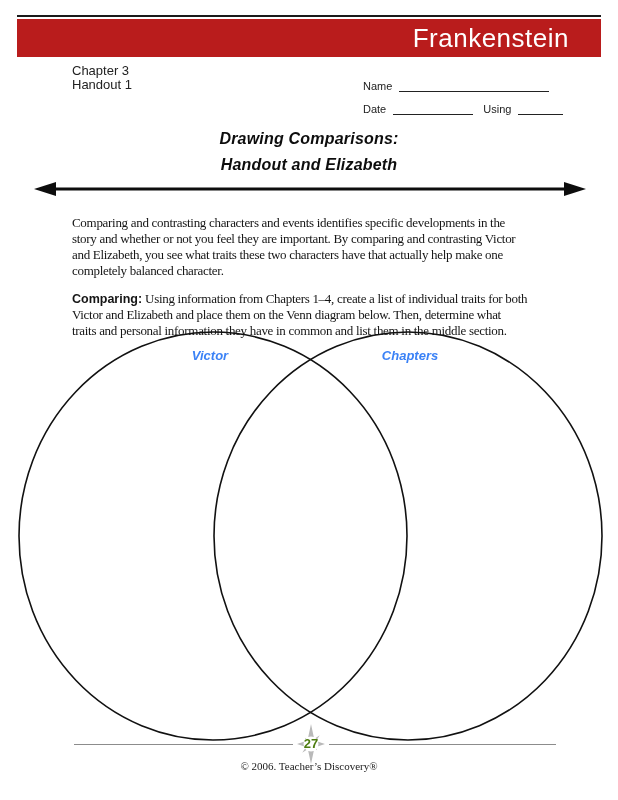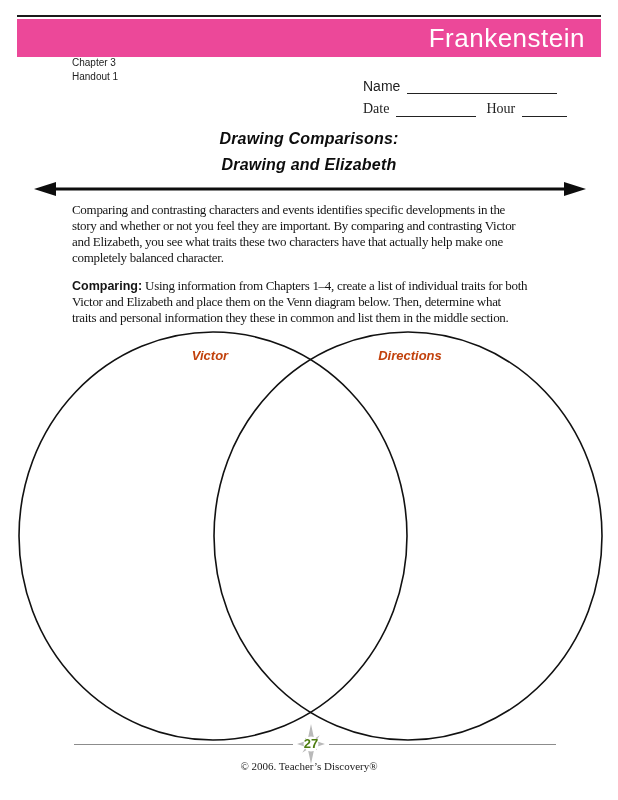--- a/index.html
+++ b/index.html
@@ -15,8 +15,8 @@
   .top-rule{position:absolute;left:17px;top:15px;width:584px;height:2px;background:#1a1a1a;}
   .banner{
     position:absolute;left:17px;top:19px;width:584px;height:38px;
-    background:#ec4899;display:flex;align-items:center;justify-content:flex-end;
-    padding-right:16px;box-sizing:border-box;
+    background:#b91c1c;display:flex;align-items:center;justify-content:flex-end;
+    padding-right:32px;box-sizing:border-box;
   }
   .banner-title{color:#fff;font-size:26px;font-weight:400;letter-spacing:.5px;}
   .chapter-block{position:absolute;left:72px;top:56px;font-size:10px;line-height:14px;color:#222;}

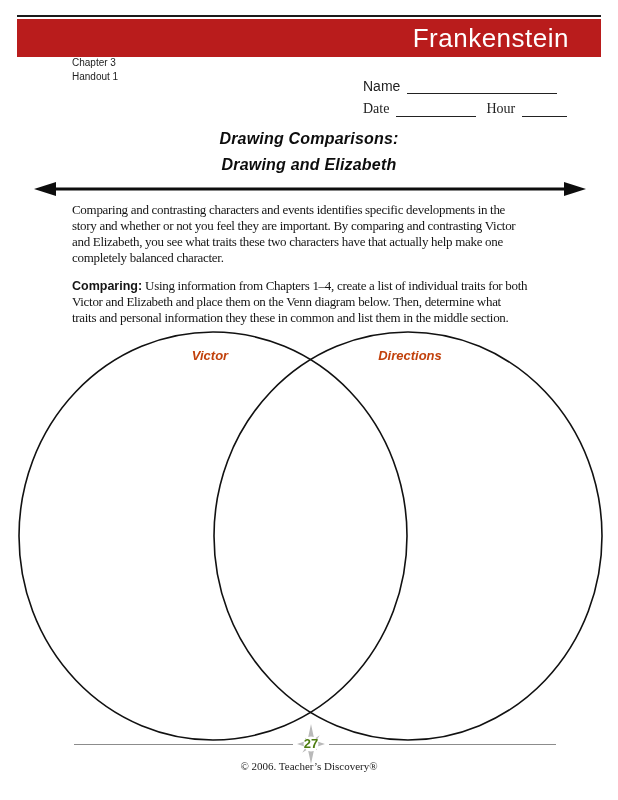--- a/index.html
+++ b/index.html
@@ -19,7 +19,7 @@
     padding-right:32px;box-sizing:border-box;
   }
   .banner-title{color:#fff;font-size:26px;font-weight:400;letter-spacing:.5px;}
-  .chapter-block{position:absolute;left:72px;top:56px;font-size:10px;line-height:14px;color:#222;}
+  .chapter-block{position:absolute;left:72px;top:64px;font-size:13px;line-height:14px;color:#222;}
   
   .field-row{position:absolute;display:flex;align-items:flex-end;font-size:14px;color:#222;}
   .row-name{left:363px;top:78px;}

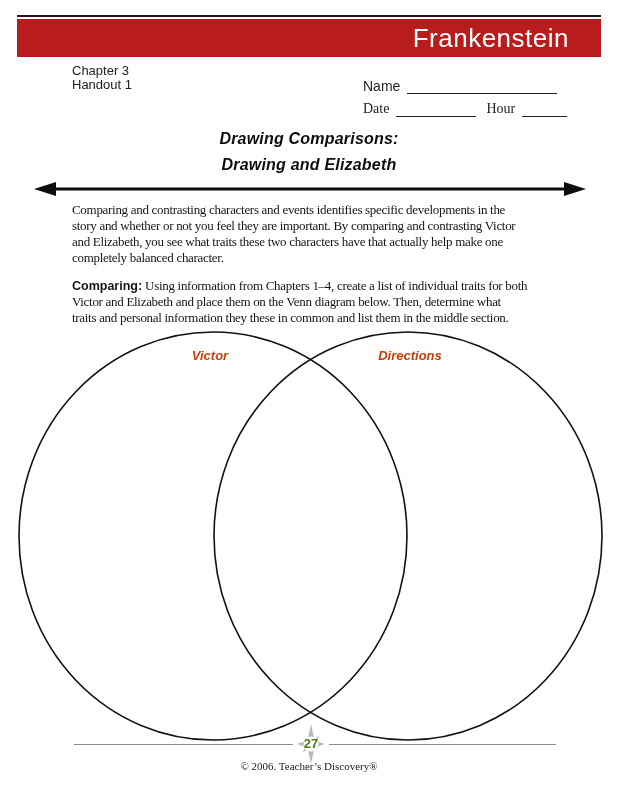--- a/index.html
+++ b/index.html
@@ -21,7 +21,7 @@
   .banner-title{color:#fff;font-size:26px;font-weight:400;letter-spacing:.5px;}
   .chapter-block{position:absolute;left:72px;top:64px;font-size:13px;line-height:14px;color:#222;}
   
-  .field-row{position:absolute;display:flex;align-items:flex-end;font-size:14px;color:#222;}
+  .field-row{position:absolute;display:flex;align-items:flex-end;font-size:11px;color:#222;}
   .row-name{left:363px;top:78px;}
   .row-date{left:363px;top:101px;font-family:Liberation Serif, serif;}
   .fill-line{border-bottom:1.2px solid #222;height:13px;display:inline-block;}

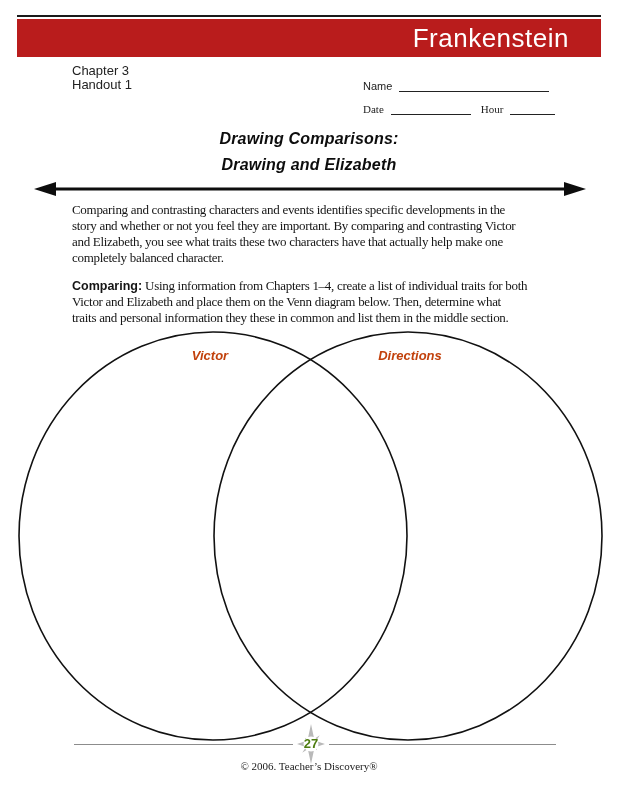--- a/index.html
+++ b/index.html
@@ -23,7 +23,7 @@
   
   .field-row{position:absolute;display:flex;align-items:flex-end;font-size:11px;color:#222;}
   .row-name{left:363px;top:78px;}
-  .row-date{left:363px;top:101px;font-family:Liberation Serif, serif;}
+  .row-date{left:363px;top:101px;}
   .fill-line{border-bottom:1.2px solid #222;height:13px;display:inline-block;}
   .lbl{margin-right:7px;}
   .name-line{width:150px;}

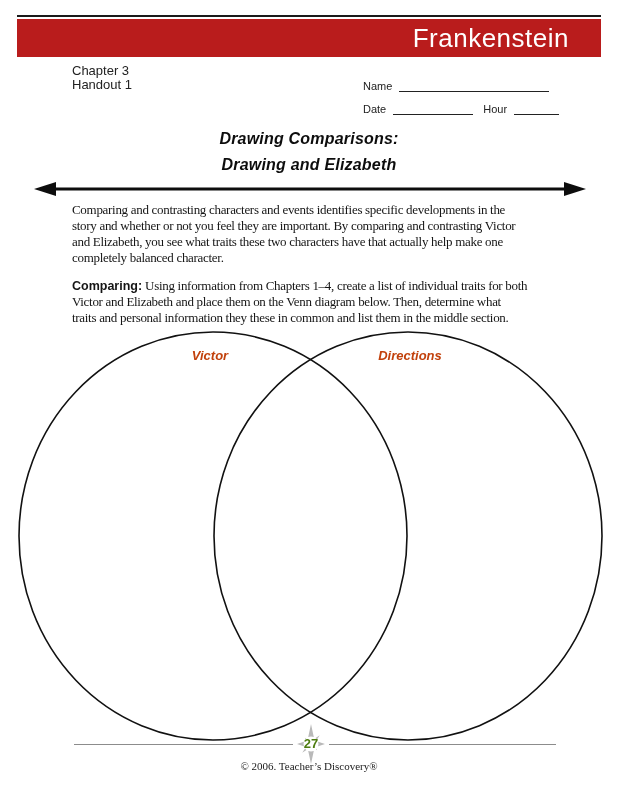--- a/index.html
+++ b/index.html
@@ -91,7 +91,7 @@
   <div class="field-row row-date">
     <span class="lbl">Date</span>
     <span class="fill-line date-line"></span>
-    <span class="lbl hour-lbl">Hour</span>
+    <span class="lbl hour-lbl">Using</span>
     <span class="fill-line hour-line"></span>
   </div>
 

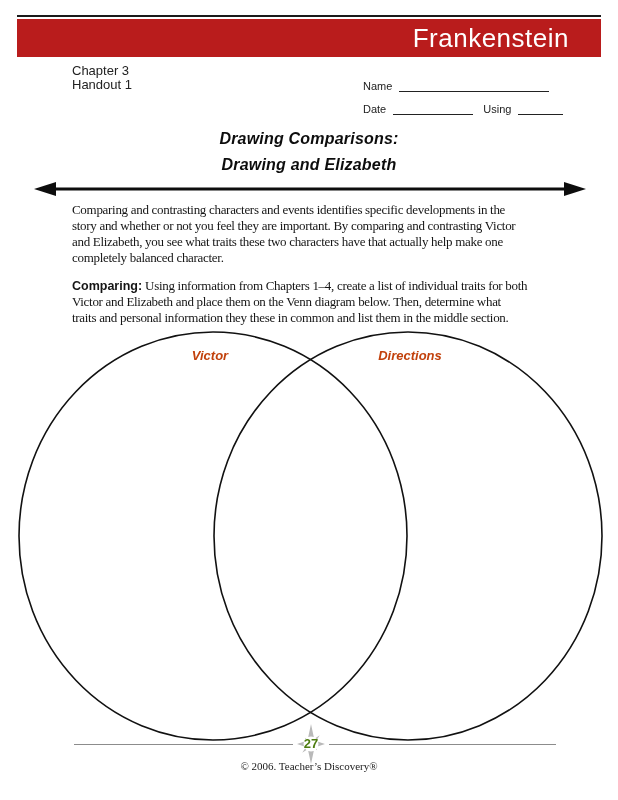--- a/index.html
+++ b/index.html
@@ -97,7 +97,7 @@
 
   <div class="ws-title">
     <div>Drawing Comparisons:</div>
-    <div>Drawing and Elizabeth</div>
+    <div>Handout and Elizabeth</div>
   </div>
 
   <svg class="arrow-svg" width="618" height="20">

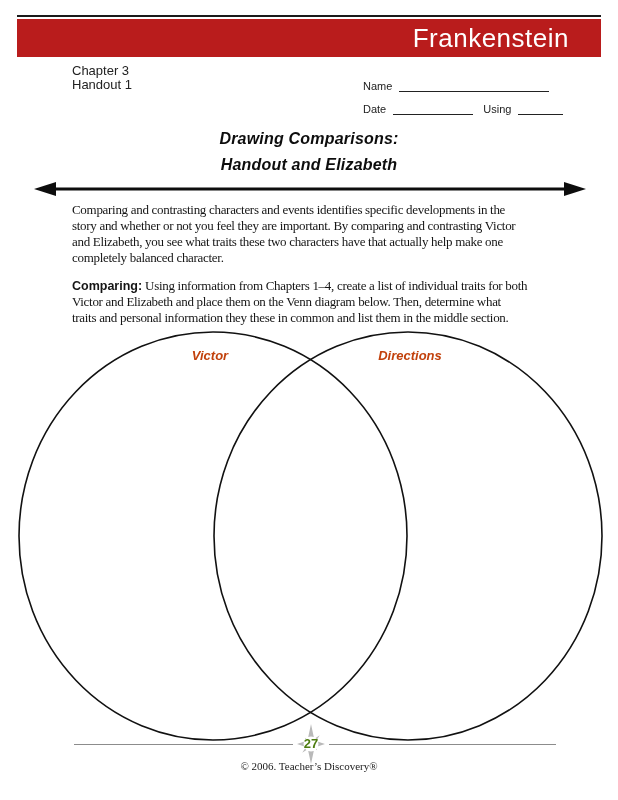--- a/index.html
+++ b/index.html
@@ -43,6 +43,7 @@
     font-family:"Liberation Serif",serif;
     font-size:13px;line-height:16px;letter-spacing:-0.3px;color:#151515;
     white-space:nowrap;
+    margin-top:13px;
   }
   .intro{top:202px;}
   .directions{top:278px;}

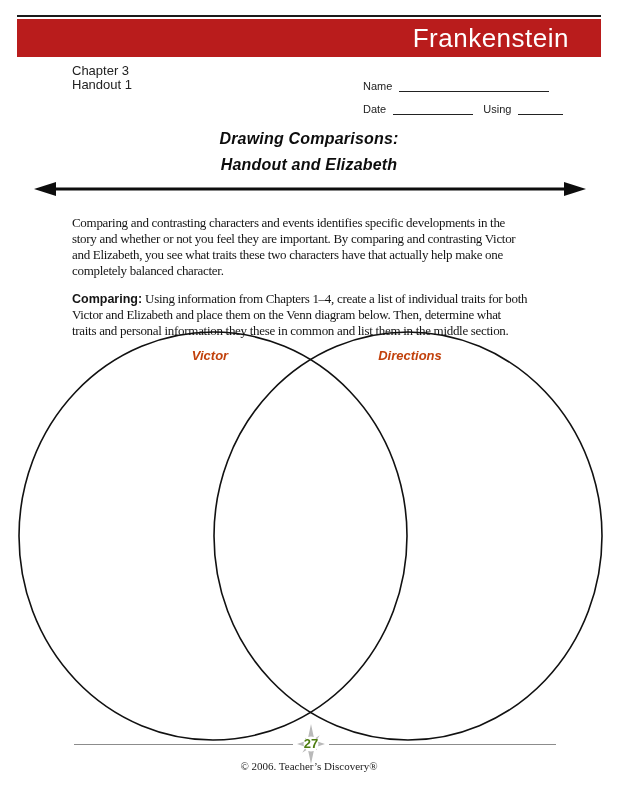--- a/index.html
+++ b/index.html
@@ -117,7 +117,7 @@
   <div class="body-text directions">
     <div><span class="dir-label">Comparing:</span><span> Using information from Chapters 1–4, create a list of individual traits for both</span></div>
     <div>Victor and Elizabeth and place them on the Venn diagram below. Then, determine what</div>
-    <div>traits and personal information they these in common and list them in the middle section.</div>
+    <div>traits and personal information they have in common and list them in the middle section.</div>
   </div>
 
   <svg class="venn-svg" width="618" height="424">

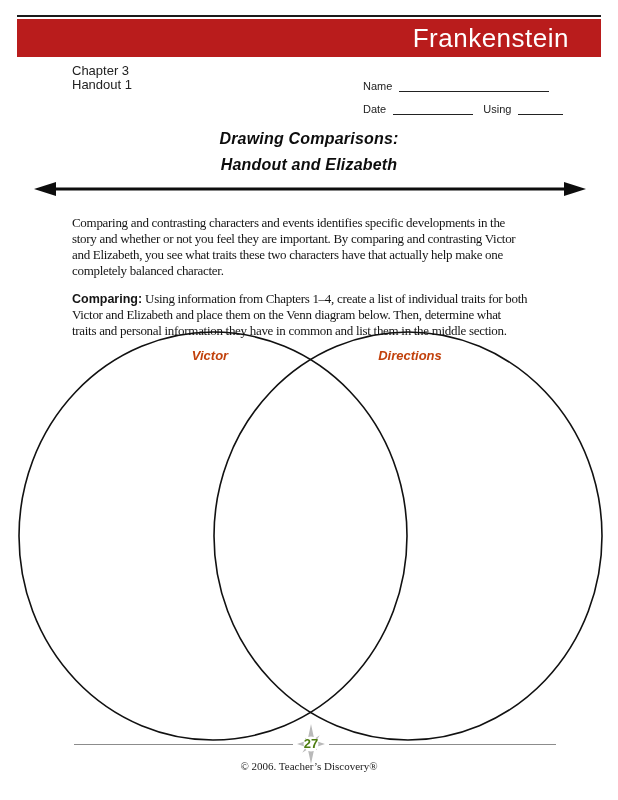--- a/index.html
+++ b/index.html
@@ -52,7 +52,7 @@
   .venn-svg{position:absolute;left:0;top:325px;}
   .venn-label{
     position:absolute;transform:translateX(-50%);
-    font-size:13px;font-weight:bold;font-style:italic;color:#c2410c;
+    font-size:13px;font-weight:bold;font-style:italic;color:#3b82f6;
   }
   .venn-label-left{left:210px;top:348px;}
   .venn-label-right{left:410px;top:348px;}

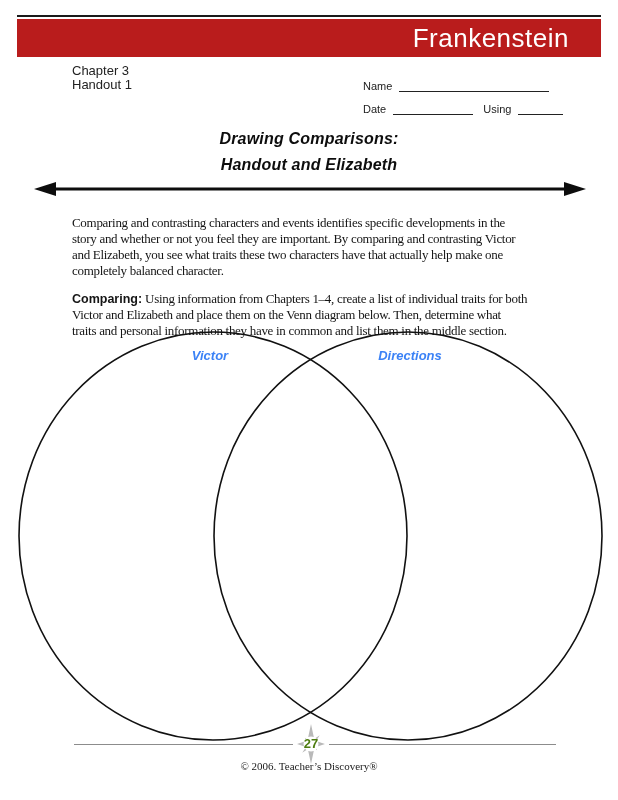--- a/index.html
+++ b/index.html
@@ -125,7 +125,7 @@
     <ellipse cx="408" cy="211" rx="194" ry="204" fill="none" stroke="#111" stroke-width="1.6"></ellipse>
   </svg>
   <div class="venn-label venn-label-left">Victor</div>
-  <div class="venn-label venn-label-right">Directions</div>
+  <div class="venn-label venn-label-right">Chapters</div>
 
   <div class="footer-rule footer-rule-left"></div>
   <div class="footer-rule footer-rule-right"></div>

